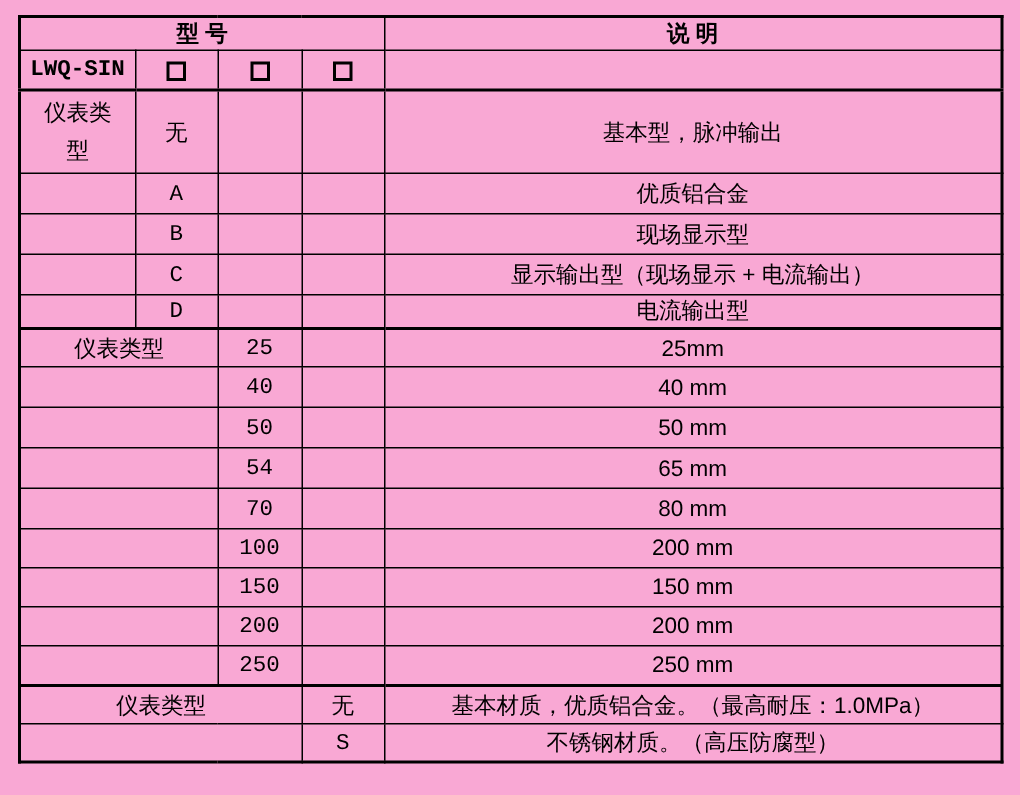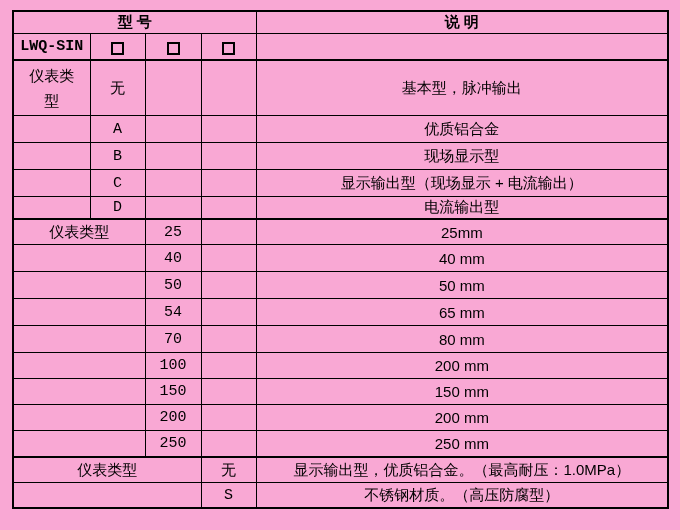--- a/index.html
+++ b/index.html
@@ -190,7 +190,7 @@
     <tr class="sec h24">
       <td colspan="3">仪表类型</td>
       <td>无</td>
-      <td class="desc">显示输出型，优质铝合金。（最高耐压：1.0MPa）</td>
+      <td class="desc">基本材质，优质铝合金。（最高耐压：1.0MPa）</td>
     </tr>
     <tr class="h24">
       <td colspan="3"></td>

